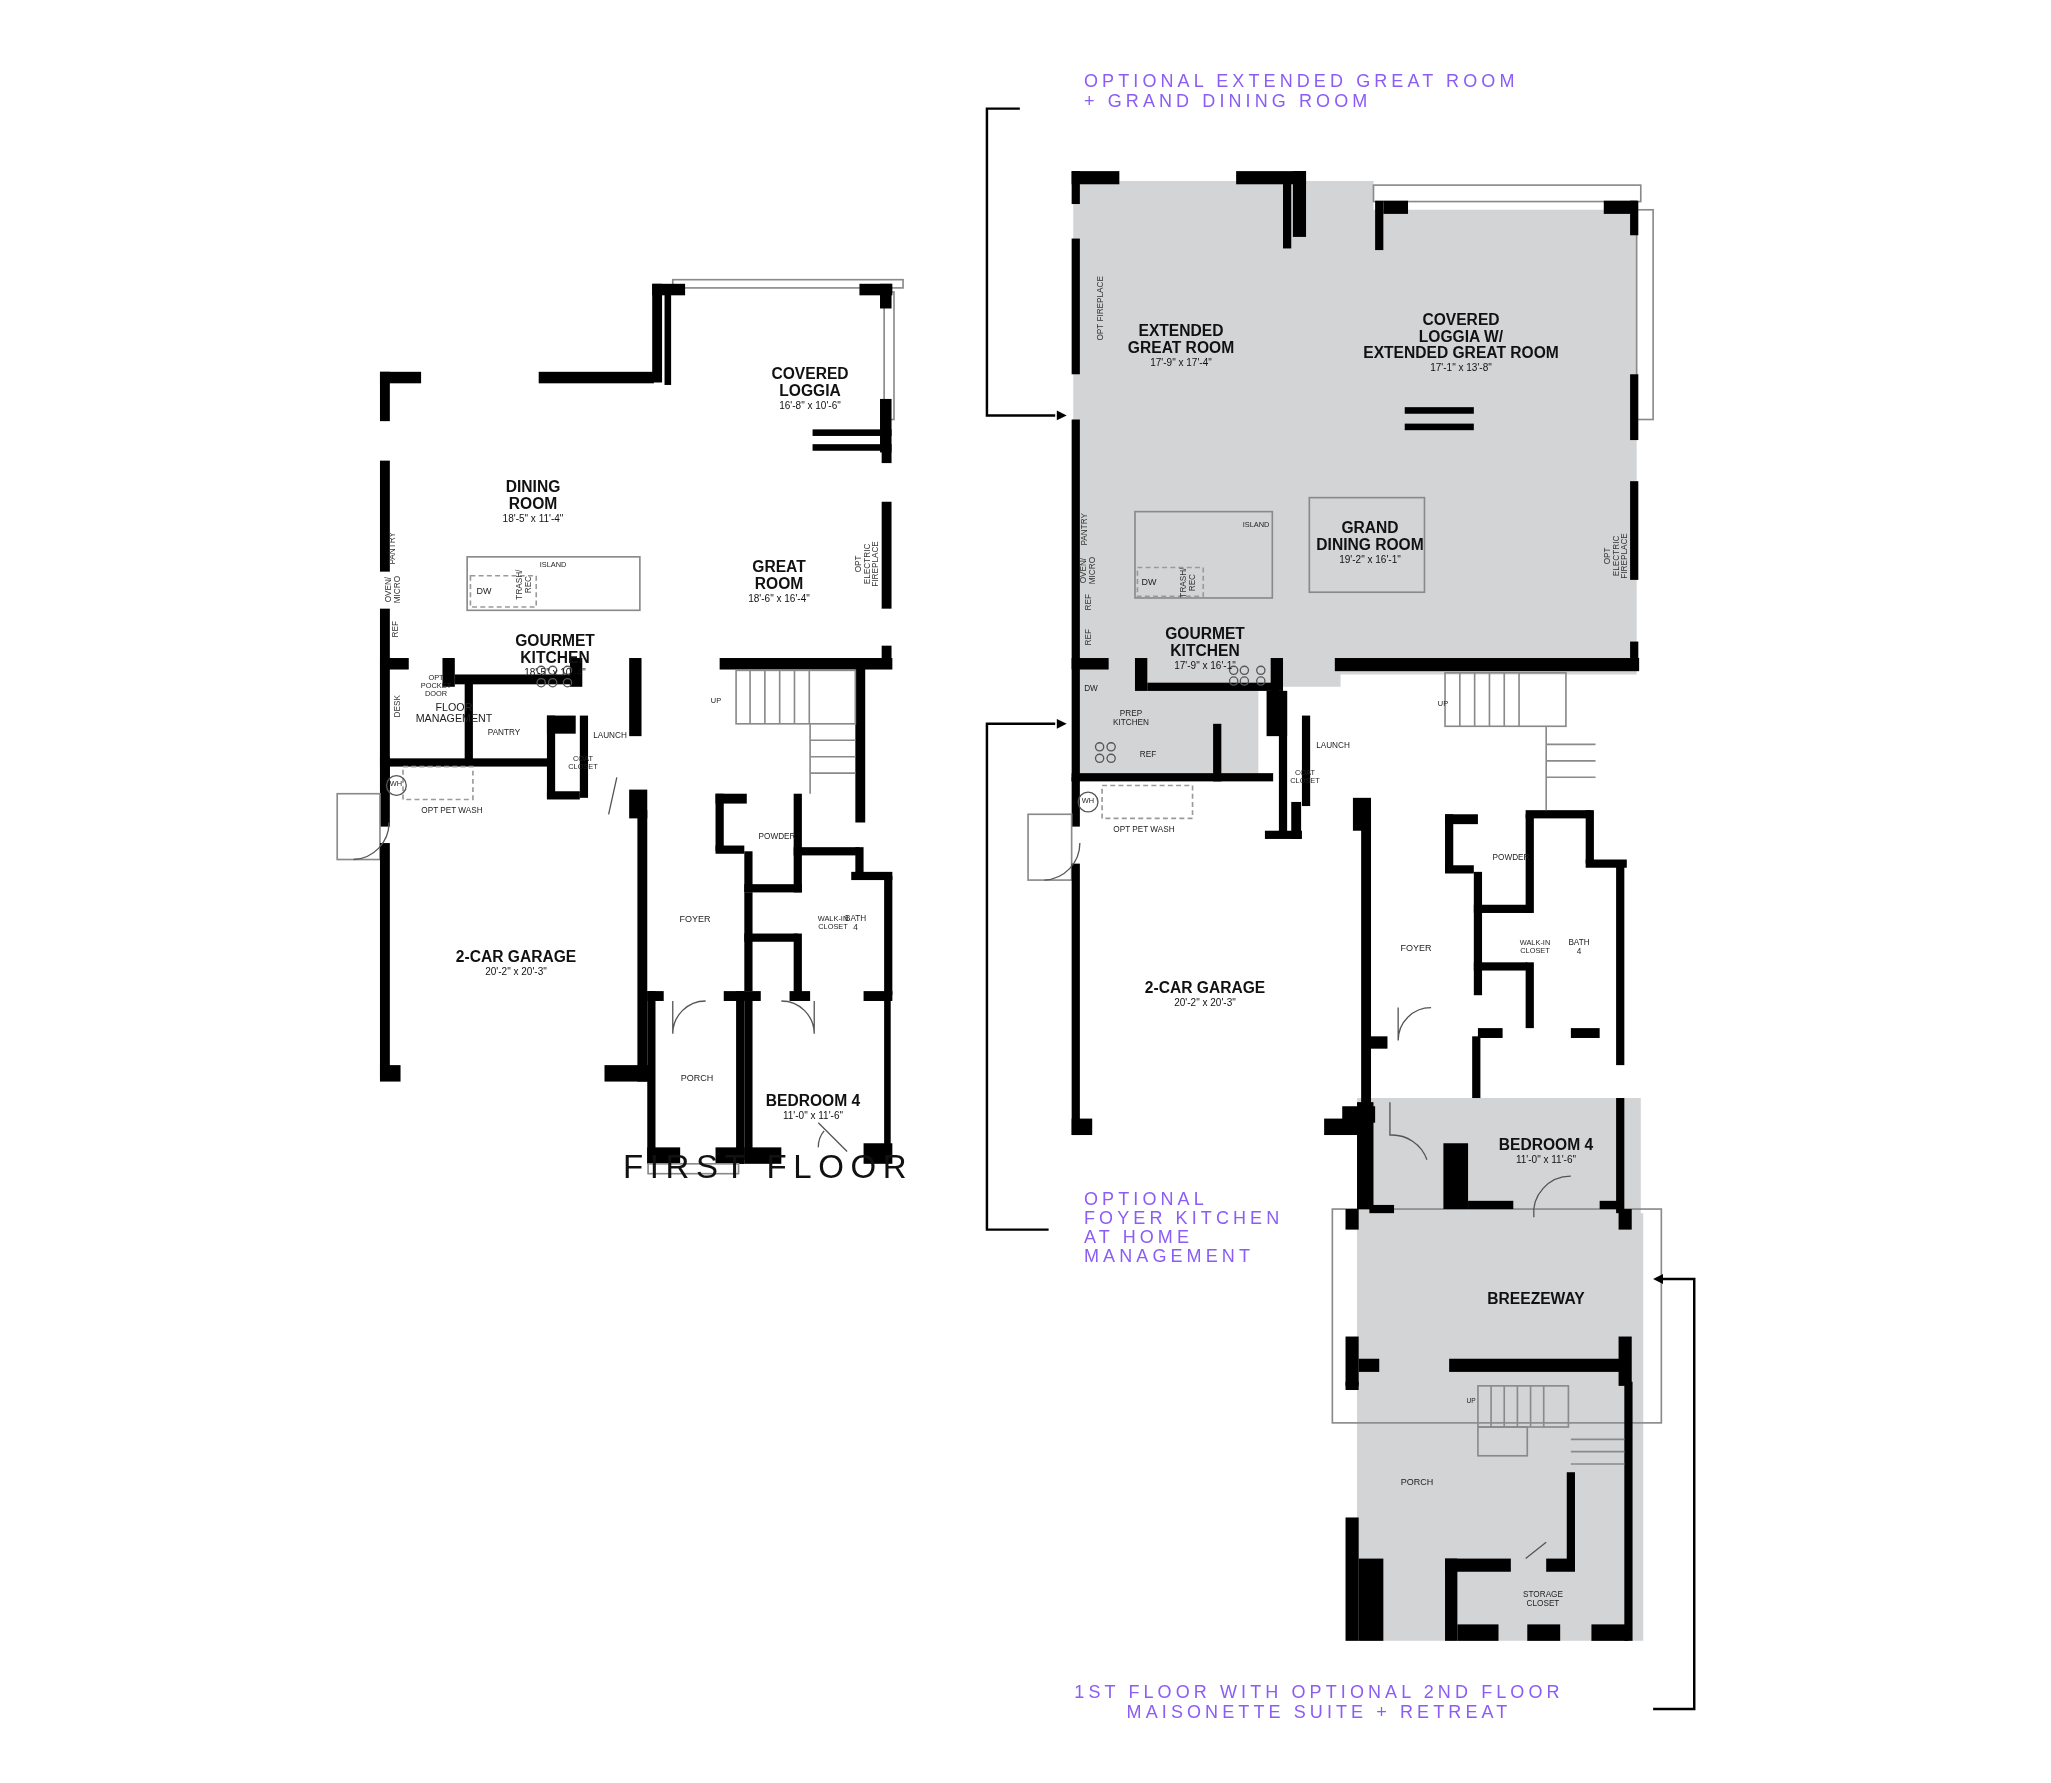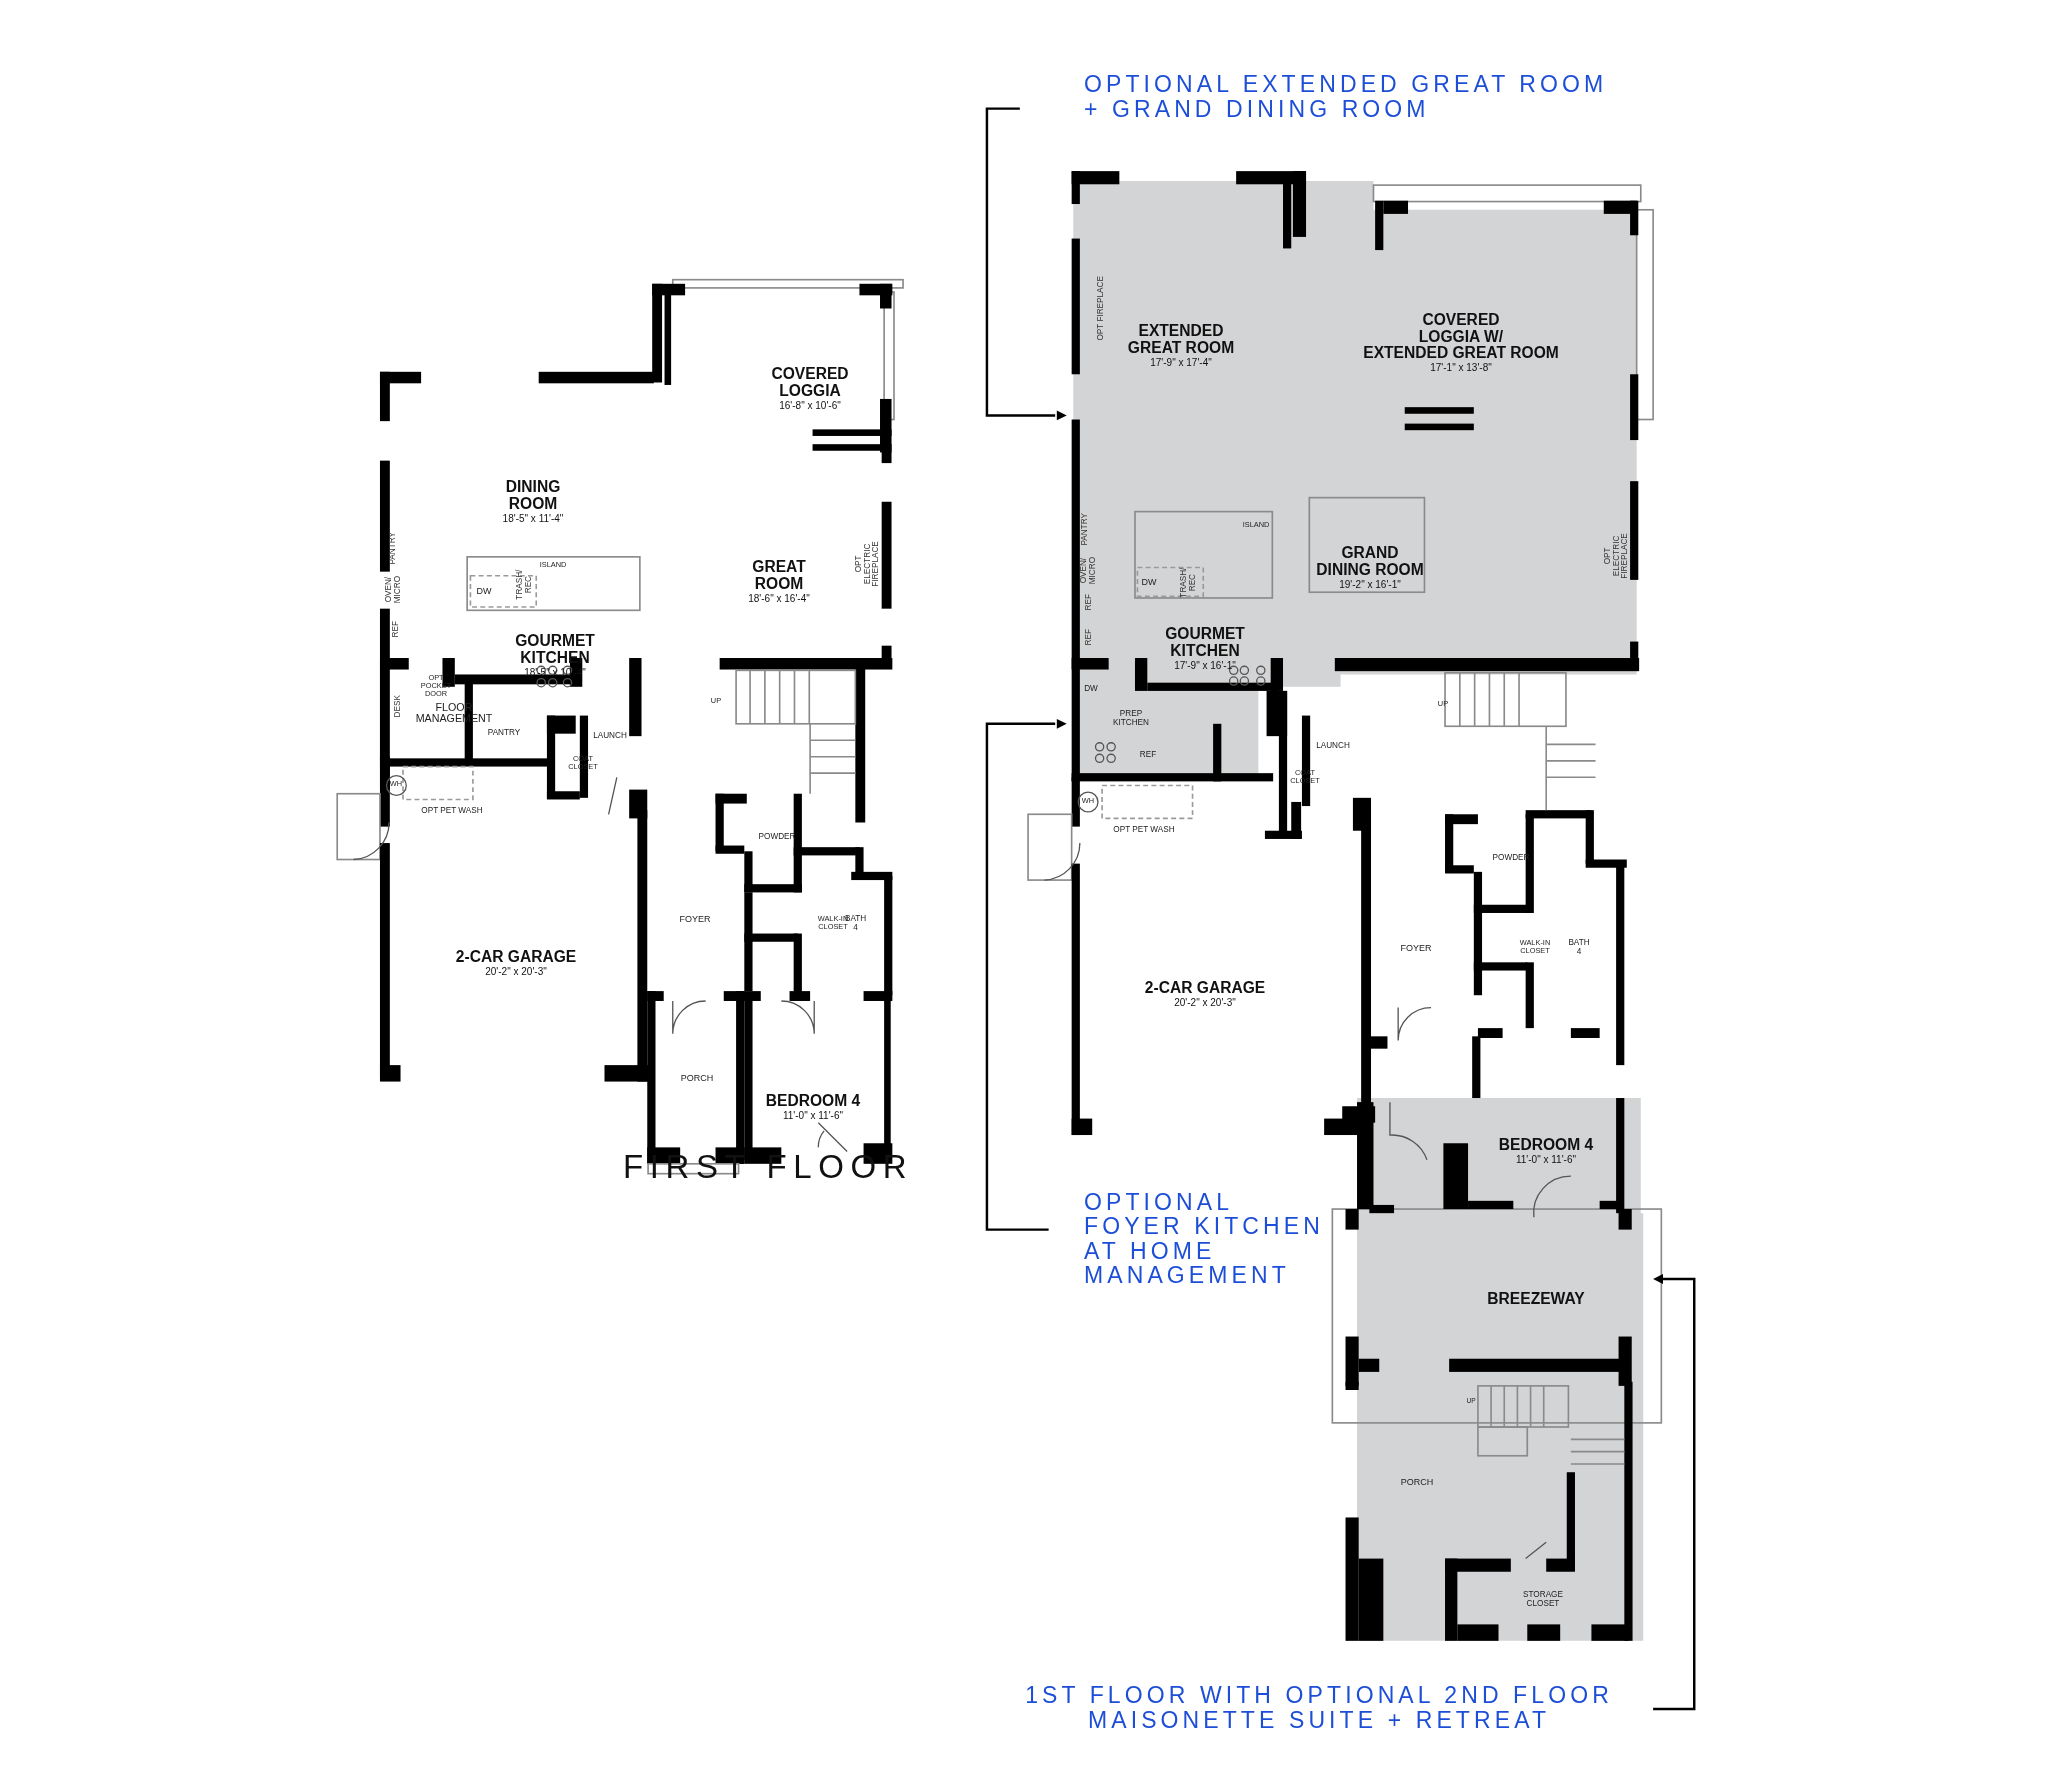--- a/index.html
+++ b/index.html
@@ -19,7 +19,7 @@
                  transform: translateX(-50%); white-space: pre-line; color: #222; }
   .vlabel { position: absolute; font-size: 8.2px; color: #333; white-space: pre-line; text-align: center;
             transform: rotate(-90deg); transform-origin: center; line-height: 1.05; }
-  .callout { position: absolute; font-size: 23px; letter-spacing: 4.1px; line-height: 1.1; color: #1d4ed8;
+  .callout { position: absolute; font-size: 18px; letter-spacing: 4.1px; line-height: 1.1; color: #8b5cf6;
              font-weight: normal; white-space: pre-line; }
   .floor-title { position: absolute; font-size: 33px; letter-spacing: 6.6px; color: #111; }
 </style>

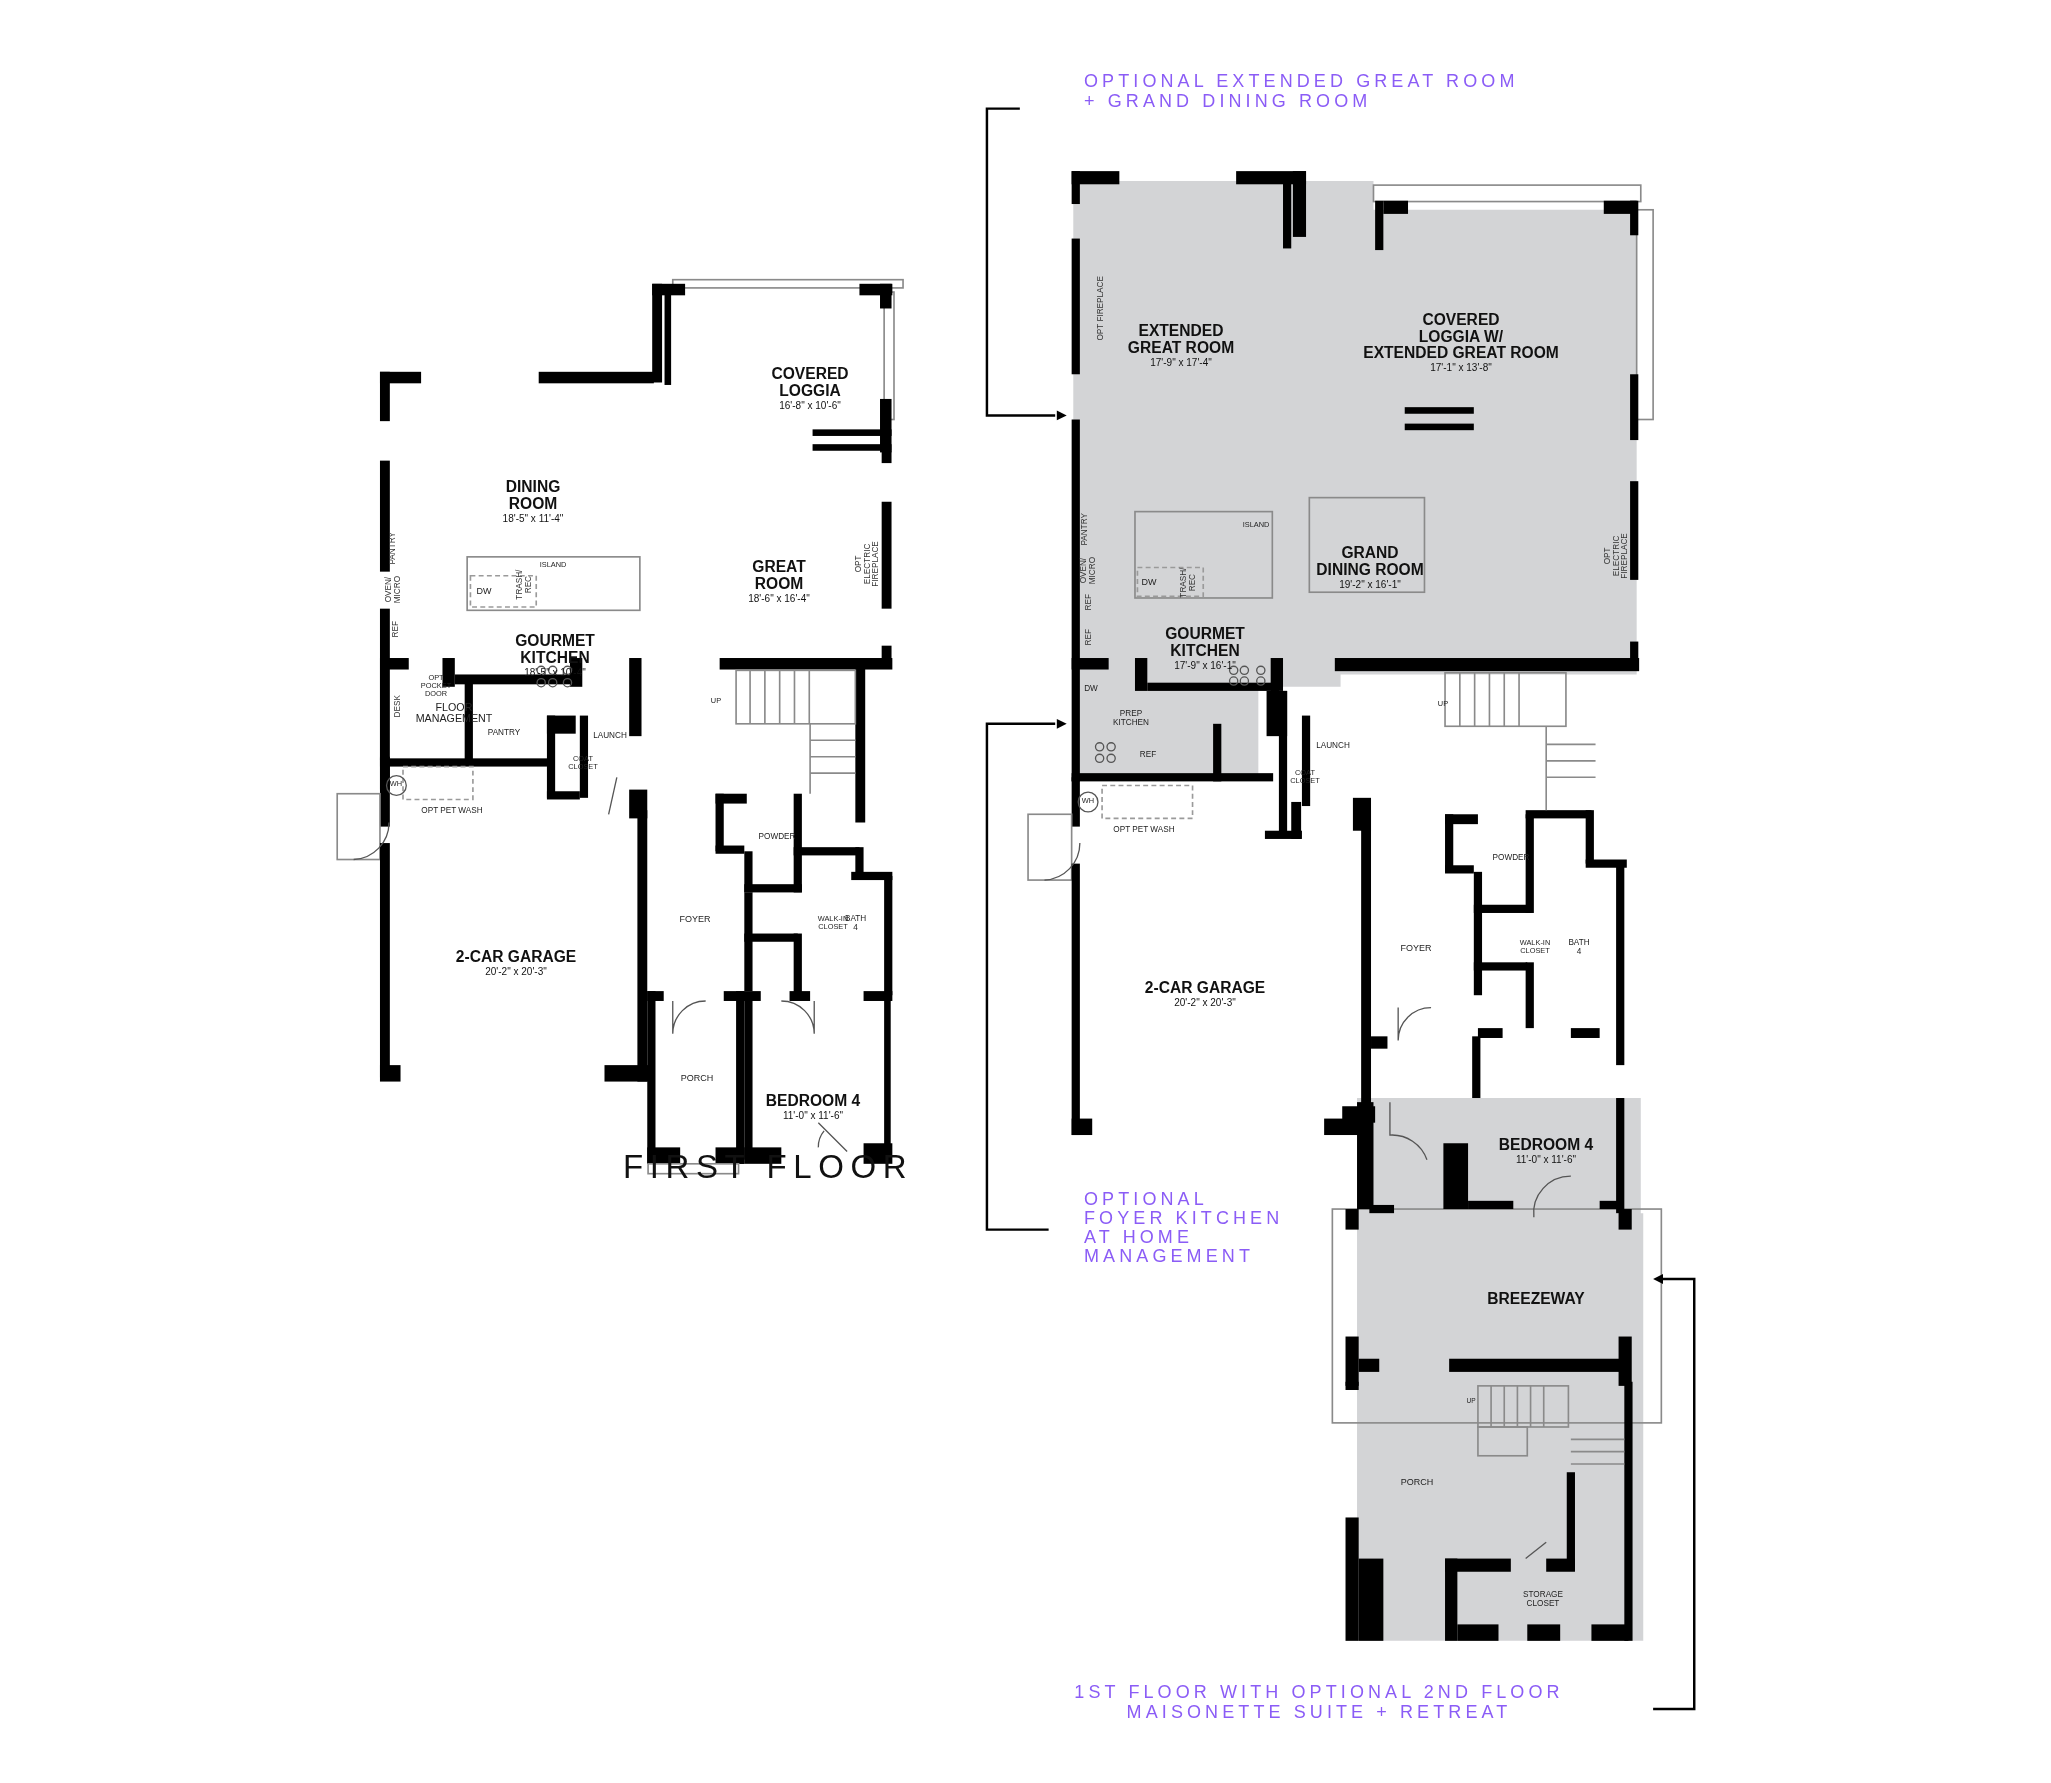--- a/index.html
+++ b/index.html
@@ -366,7 +366,7 @@
 EXTENDED GREAT ROOM</span>
   <span class="room-dim">17'-1" x 13'-8"</span>
 </div>
-<div class="room-name" style="left:1370px; top:529px;">
+<div class="room-name" style="left:1370px; top:504px;">
   <span>GRAND
 DINING ROOM</span>
   <span class="room-dim">19'-2" x 16'-1"</span>

